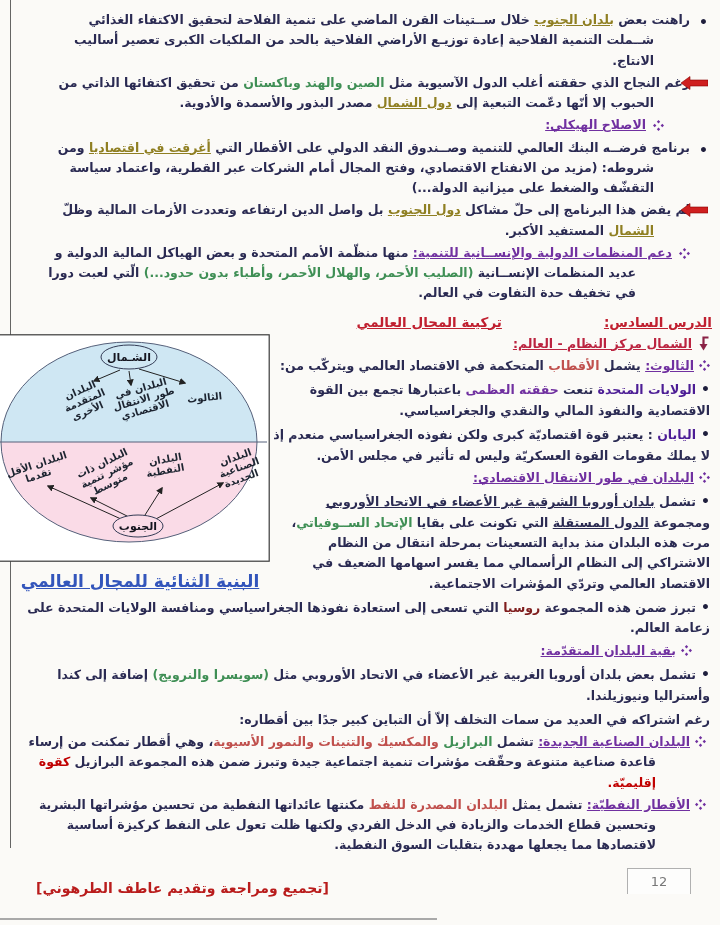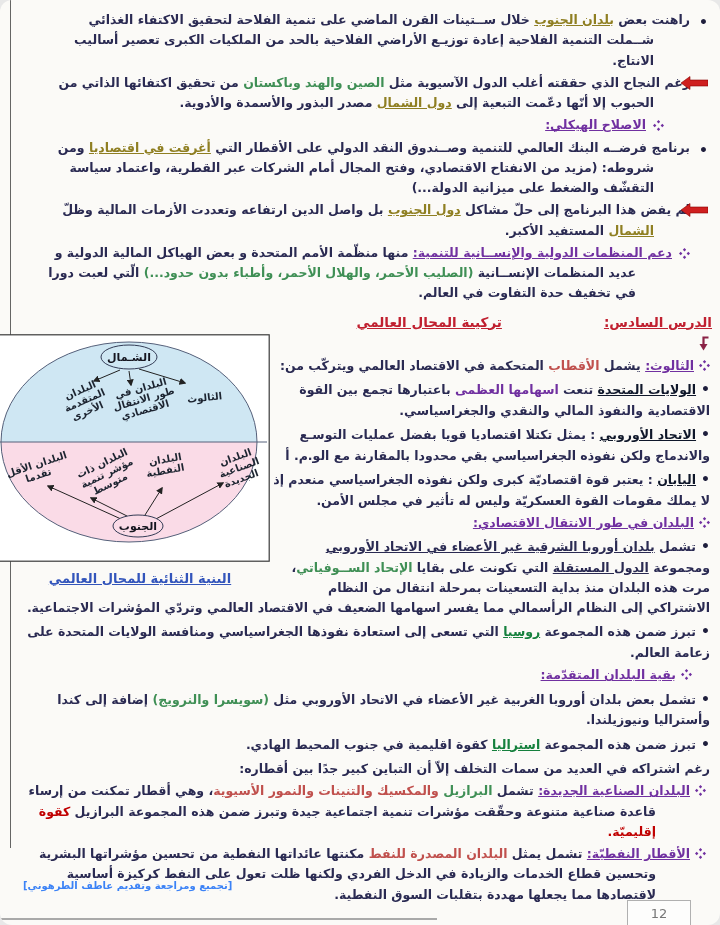--- a/index.html
+++ b/index.html
@@ -7,7 +7,7 @@
     position:relative; width:720px; height:925px; margin:0 auto;
     background:#fbfaf7; overflow:hidden;
     font-family:"DejaVu Sans", sans-serif;
-    font-weight:bold; color:#2a2a52; direction:rtl;border-radius:12px;
+    font-weight:bold; color:#2a2a52; direction:rtl;
   }
   .vline{position:absolute; left:10px; top:0; width:1px; height:848px; background:#4a4a4a; opacity:.85; z-index:0;}
   .content{position:relative; z-index:1;}

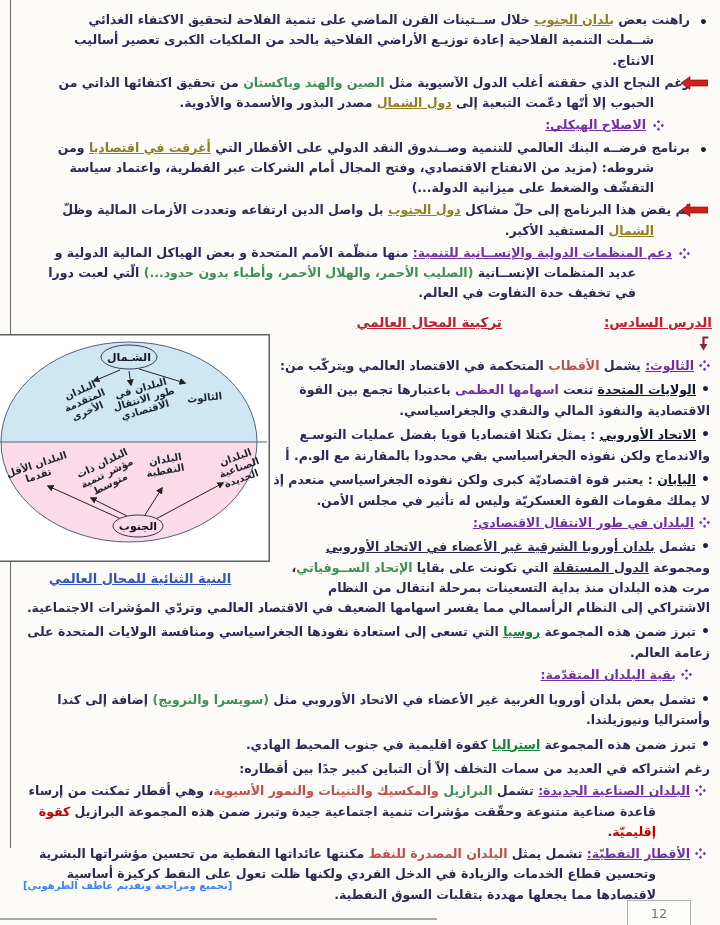--- a/index.html
+++ b/index.html
@@ -172,7 +172,7 @@
         <span class="bullet"><svg class="da" viewBox="0 0 13 15">
               <path d="M11.5,1.5 L6.5,1.5 L6.5,8.5" fill="none" stroke="#8b2346" stroke-width="2.2"></path>
               <polygon points="2.5,8 10.5,8 6.5,14.5" fill="#8b2346"></polygon>
-            </svg></span>
+            </svg></span><span><span class="sg-rh">الشمال مركز النظام - العالم:</span></span>
       </div>
       <div class="para">
         <span class="bullet"><svg class="dm" viewBox="0 0 11 11">

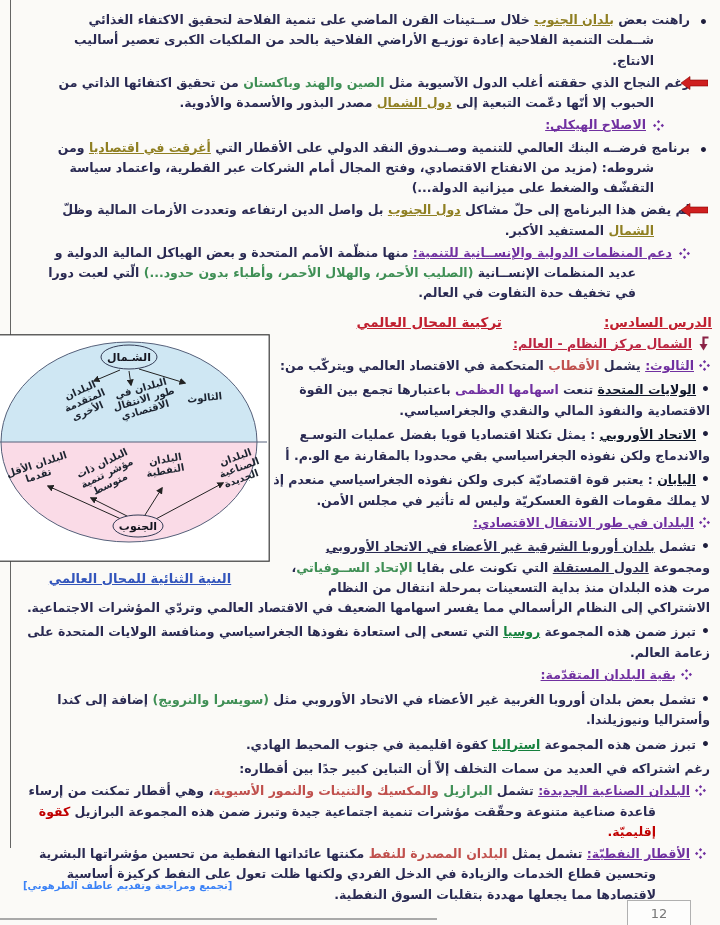--- a/index.html
+++ b/index.html
@@ -180,7 +180,7 @@
             </svg></span><span><span class="sg-p">الثالوث:</span><span class="sg-n"> يشمل </span><span class="sg-or">الأقطاب</span><span class="sg-n"> المتحكمة في الاقتصاد العالمي ويتركّب من:</span></span>
       </div>
       <div class="para">
-        <span class="bullet dot"></span><span><span class="sg-gu">الولايات المتحدة</span><span class="sg-n"> تنعت </span><span class="sg-pu">اسهامها العظمى</span><span class="sg-n"> باعتبارها تجمع بين القوة الاقتصادية والنفوذ المالي والنقدي والجغراسياسي.</span></span>
+        <span class="bullet dot"></span><span><span class="sg-gu">الولايات المتحدة</span><span class="sg-n"> تنعت </span><span class="sg-pu">حققته العظمى</span><span class="sg-n"> باعتبارها تجمع بين القوة الاقتصادية والنفوذ المالي والنقدي والجغراسياسي.</span></span>
       </div>
       <div class="para">
         <span class="bullet dot"></span><span><span class="sg-gu">الاتحاد الأوروبي</span><span class="sg-n"> : يمثل تكتلا اقتصاديا قويا بفضل عمليات التوسـع والاندماج ولكن نفوذه الجغراسياسي بقي محدودا بالمقارنة مع الو.م. أ</span></span>

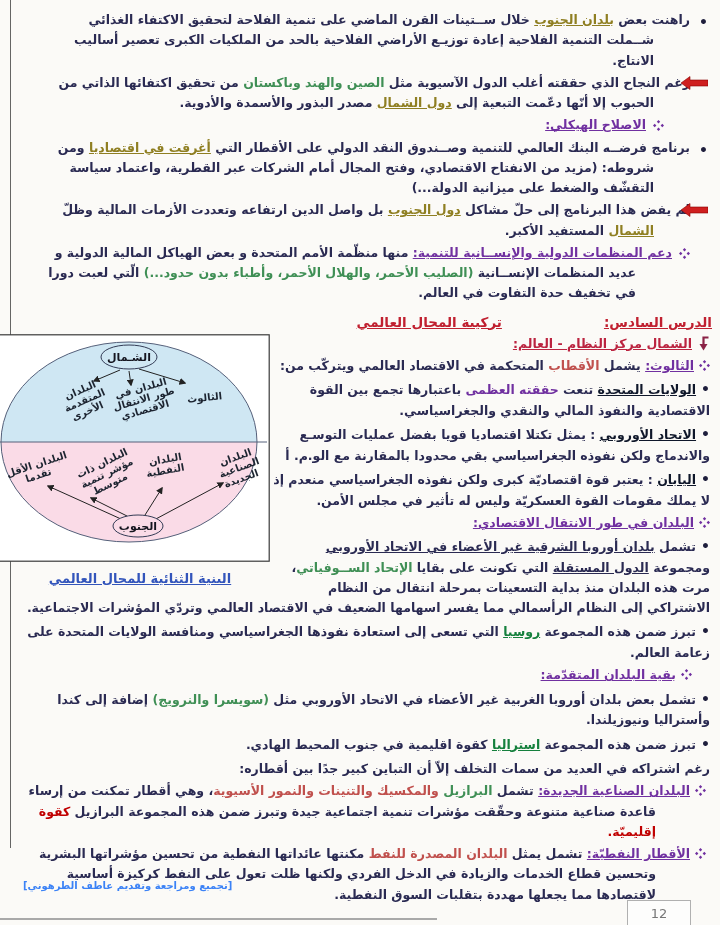--- a/index.html
+++ b/index.html
@@ -33,7 +33,7 @@
   .sg-n{color:#2a2a52;}
   .sg-o{color:#8f7f22; text-decoration:underline;}
   .sg-g{color:#3f8f55;}
-  .sg-gu{color:#0f172a; text-decoration:underline;}
+  .sg-gu{color:#4c1d95; }
   .sg-p{color:#7030a0; text-decoration:underline;}
   .sg-pu{color:#7030a0;}
   .sg-r{color:#c00000;}

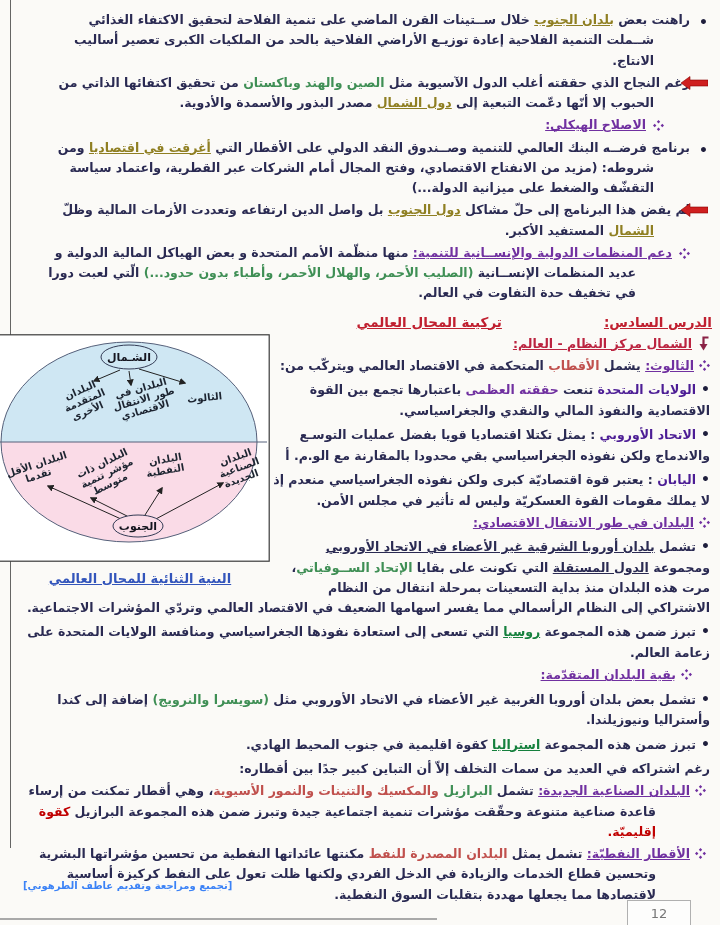--- a/index.html
+++ b/index.html
@@ -183,9 +183,6 @@
         <span class="bullet dot"></span><span><span class="sg-gu">الولايات المتحدة</span><span class="sg-n"> تنعت </span><span class="sg-pu">حققته العظمى</span><span class="sg-n"> باعتبارها تجمع بين القوة الاقتصادية والنفوذ المالي والنقدي والجغراسياسي.</span></span>
       </div>
       <div class="para">
-        <span class="bullet dot"></span><span><span class="sg-gu">الاتحاد الأوروبي</span><span class="sg-n"> : يمثل تكتلا اقتصاديا قويا بفضل عمليات التوسـع والاندماج ولكن نفوذه الجغراسياسي بقي محدودا بالمقارنة مع الو.م. أ</span></span>
-      </div>
-      <div class="para">
         <span class="bullet dot"></span><span><span class="sg-gu">اليابان</span><span class="sg-n"> : يعتبر قوة اقتصاديّة كبرى ولكن نفوذه الجغراسياسي منعدم إذ لا يملك مقومات القوة العسكريّة وليس له تأثير في مجلس الأمن.</span></span>
       </div>
       <div class="para">

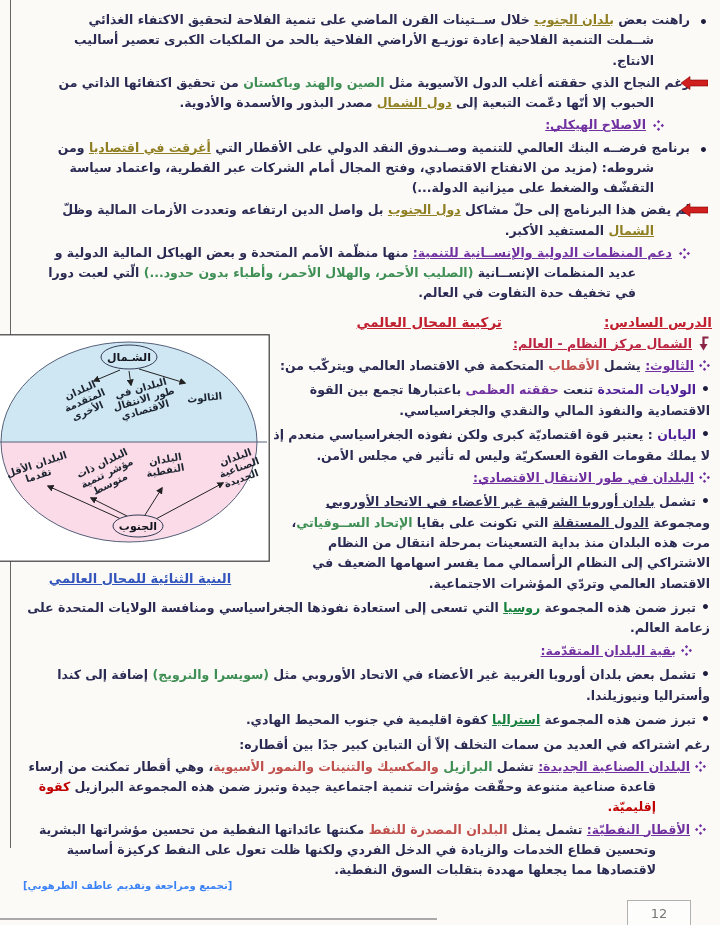--- a/index.html
+++ b/index.html
@@ -50,7 +50,7 @@
   
   .fig{float:left; width:260px; margin:2px 8px 0 4px; text-align:center;}
   .fig svg{display:block;}
-  figcaption{margin-top:6px; font-size:13px; color:#3355bb; text-decoration:underline;}
+  figcaption{margin-top:6px; font-size:17px; color:#3355bb; text-decoration:underline;}
   .clear{clear:both;}
 
   .svg-label{font-family:"DejaVu Sans",sans-serif; font-weight:bold; font-size:10px; fill:#1c2430;}

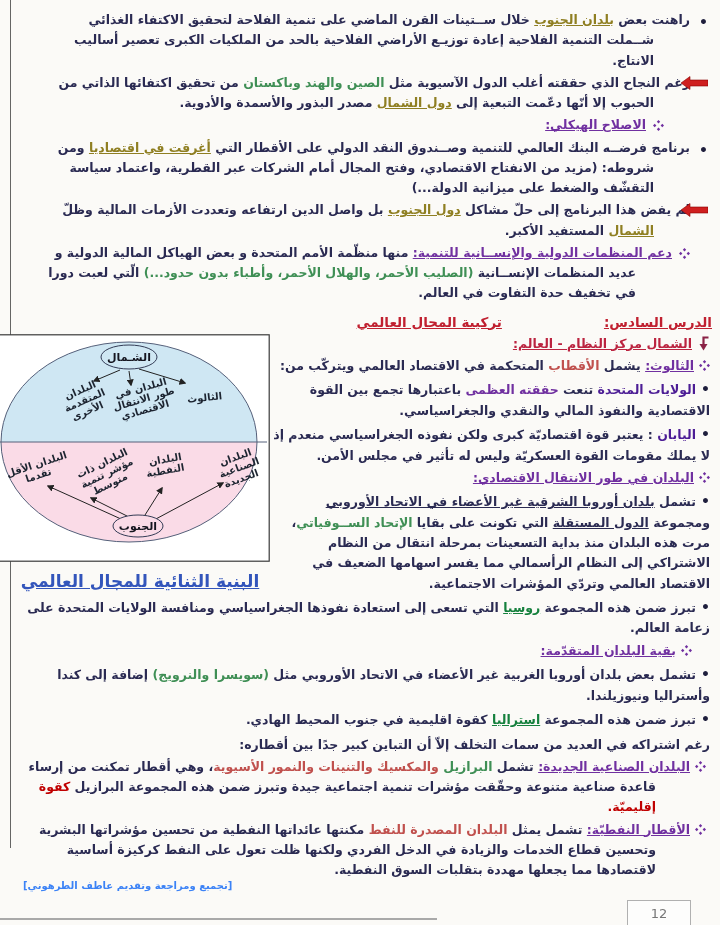--- a/index.html
+++ b/index.html
@@ -38,7 +38,7 @@
   .sg-pu{color:#7030a0;}
   .sg-r{color:#c00000;}
   .sg-or{color:#c0504d;}
-  .sg-bu{color:#15803d; text-decoration:underline;}
+  .sg-bu{color:#7f1d1d; }
   .sg-du{color:#2a2a52; text-decoration:underline;}
   .sg-rh{color:#bb2440; text-decoration:underline;}
 

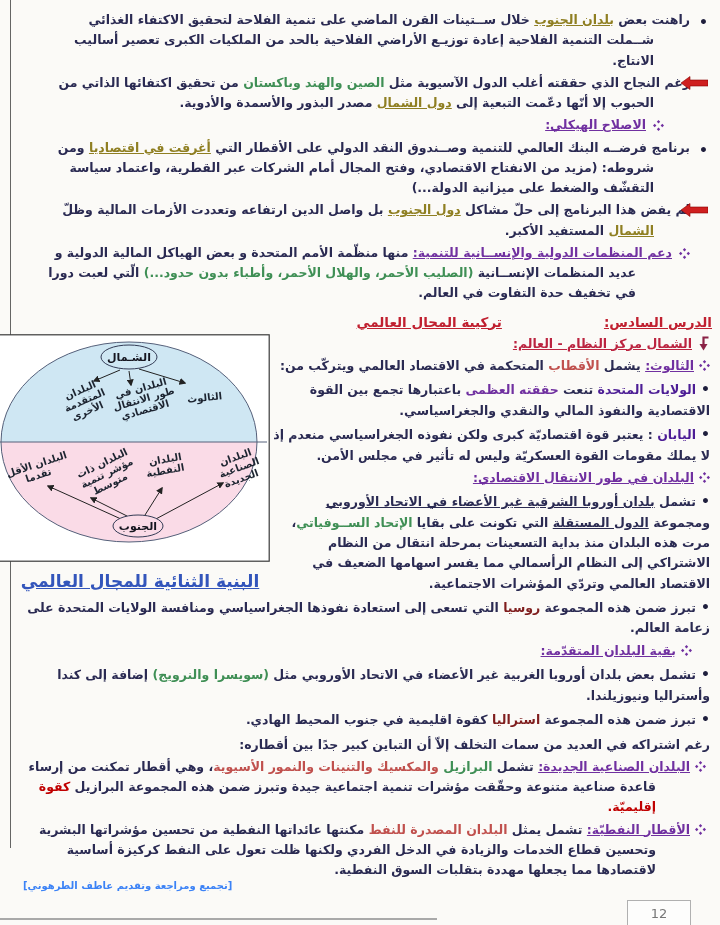--- a/index.html
+++ b/index.html
@@ -204,9 +204,6 @@
       <div class="para">
         <span class="bullet dot"></span><span><span class="sg-n">تشمل بعض بلدان أوروبا الغربية غير الأعضاء في الاتحاد الأوروبي مثل </span><span class="sg-g">(سويسرا والنرويج)</span><span class="sg-n"> إضافة إلى كندا وأستراليا ونيوزيلندا.</span></span>
       </div>
-      <div class="para">
-        <span class="bullet dot"></span><span><span class="sg-n">تبرز ضمن هذه المجموعة </span><span class="sg-bu">استراليا</span><span class="sg-n"> كقوة اقليمية في جنوب المحيط الهادي.</span></span>
-      </div>
 
       <div class="clear"></div>
 

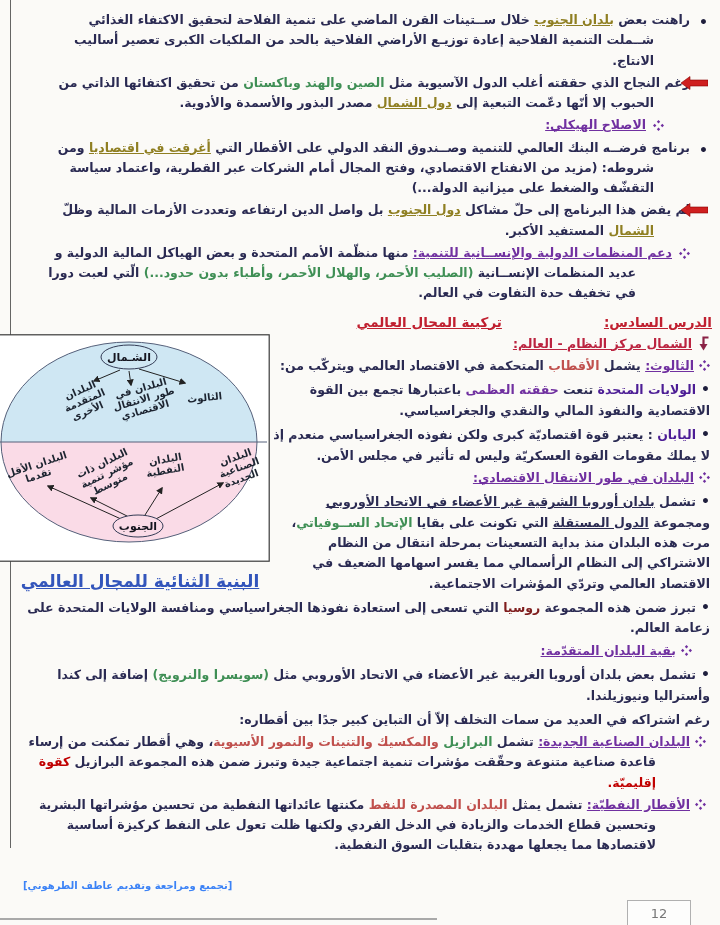--- a/index.html
+++ b/index.html
@@ -57,7 +57,7 @@
   .svg-oval-label{font-family:"DejaVu Sans",sans-serif; font-weight:bold; font-size:11px; fill:#15151f;}
 
   
-  .credit{position:absolute; left:23px; top:880px; font-size:10px; color:#3b82f6; direction:rtl; z-index:2;}
+  .credit{position:absolute; left:36px; top:880px; font-size:14px; color:#b91c1c; direction:rtl; z-index:2;}
   .pagebox{position:absolute; left:627px; top:900px; width:62px; height:25px; background:#fdfdfc;
            border:1px solid #b0b0b0; border-bottom:none; color:#777; font-size:13px; font-weight:normal;
            display:flex; align-items:center; justify-content:center; z-index:2;}

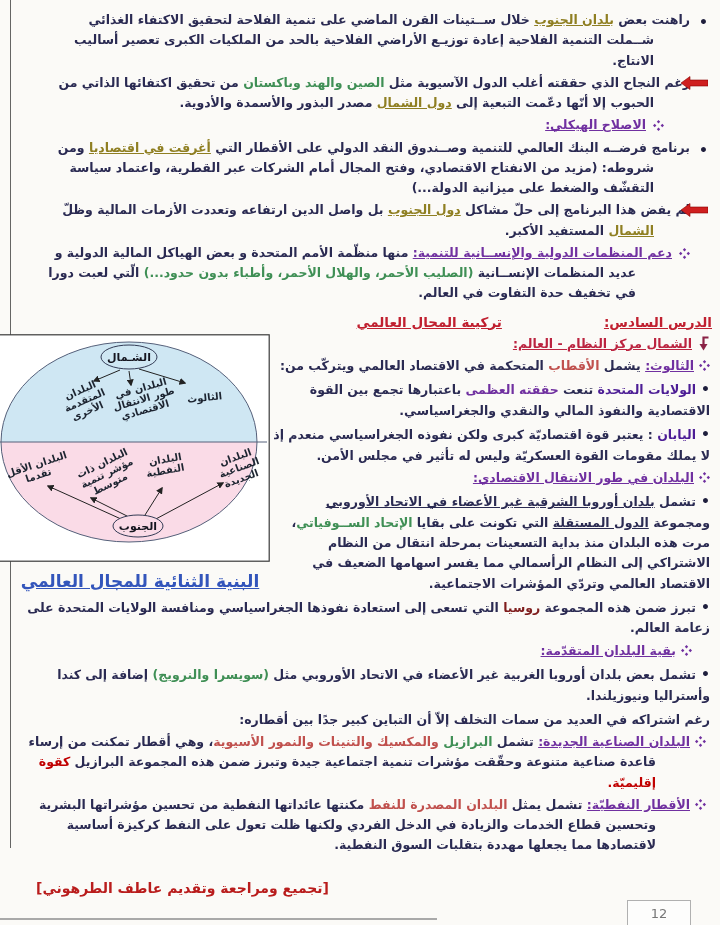--- a/index.html
+++ b/index.html
@@ -58,7 +58,7 @@
 
   
   .credit{position:absolute; left:36px; top:880px; font-size:14px; color:#b91c1c; direction:rtl; z-index:2;}
-  .pagebox{position:absolute; left:627px; top:900px; width:62px; height:25px; background:#fdfdfc;
+  .pagebox{position:absolute; left:627px; top:868px; width:62px; height:25px; background:#fdfdfc;
            border:1px solid #b0b0b0; border-bottom:none; color:#777; font-size:13px; font-weight:normal;
            display:flex; align-items:center; justify-content:center; z-index:2;}
   .botline{position:absolute; left:0; top:918px; width:437px; height:2px; background:#a9a9a9; z-index:2;}

